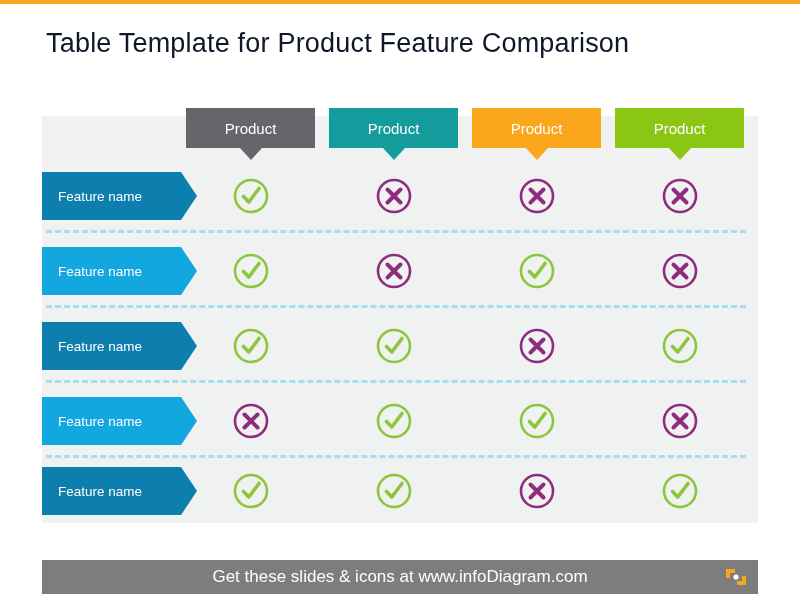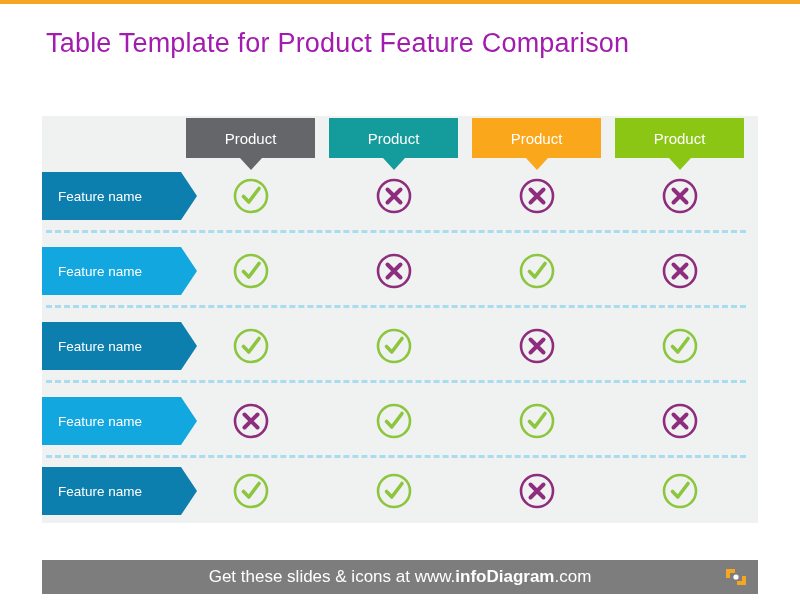--- a/index.html
+++ b/index.html
@@ -31,7 +31,7 @@
     left: 46px;
     top: 28px;
     font-size: 27px;
-    color: #a21caf;
+    color: #0f172a;
     letter-spacing: 0.2px;
     white-space: nowrap;
   }

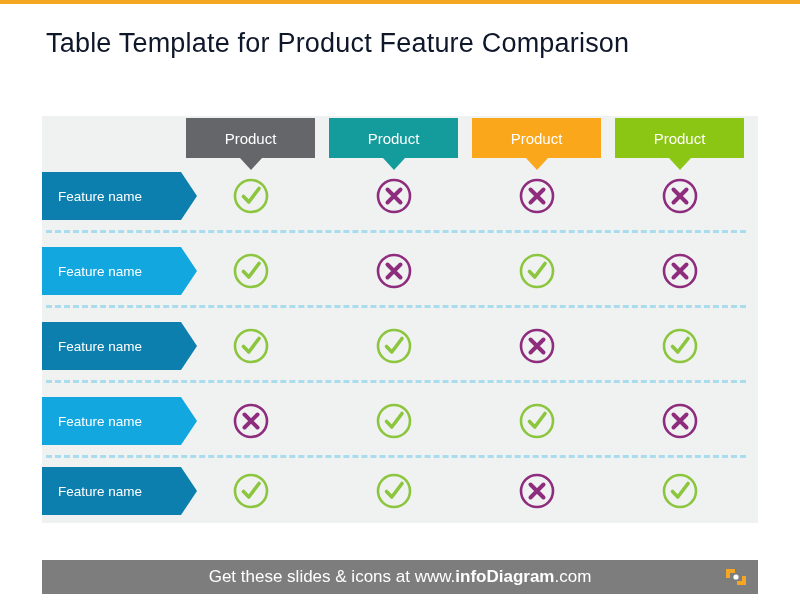--- a/index.html
+++ b/index.html
@@ -50,7 +50,7 @@
   .header-row {
     position: absolute;
     left: 42px;
-    top: 118px;
+    top: 108px;
     width: 592px;
     height: 58px;
   }

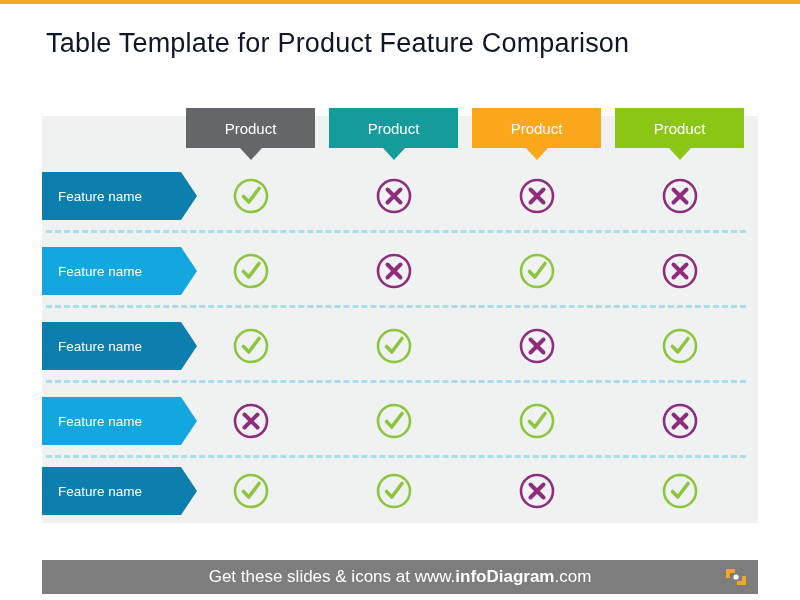--- a/index.html
+++ b/index.html
@@ -146,7 +146,7 @@
     font-size: 17px;
     white-space: nowrap;
   }
-  .footer-text b { font-weight: bold; }
+  .footer-text b { font-weight: normal; }
   .footer-logo {
     position: absolute;
     right: 10px;

